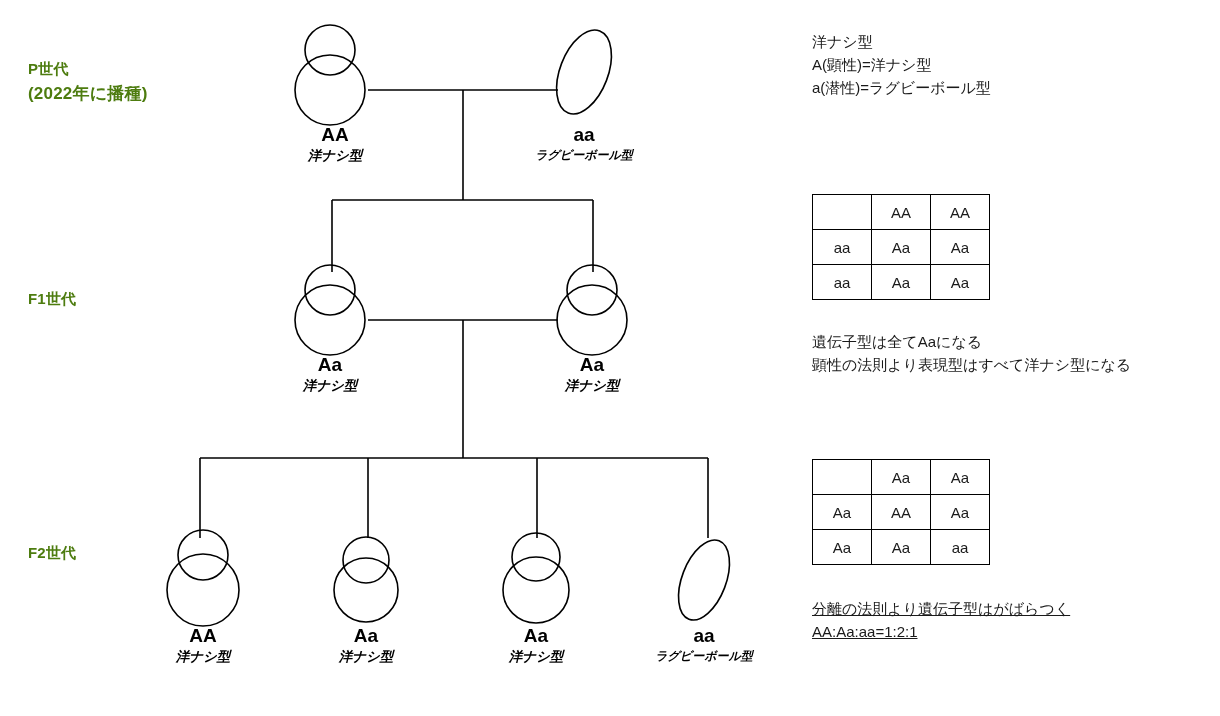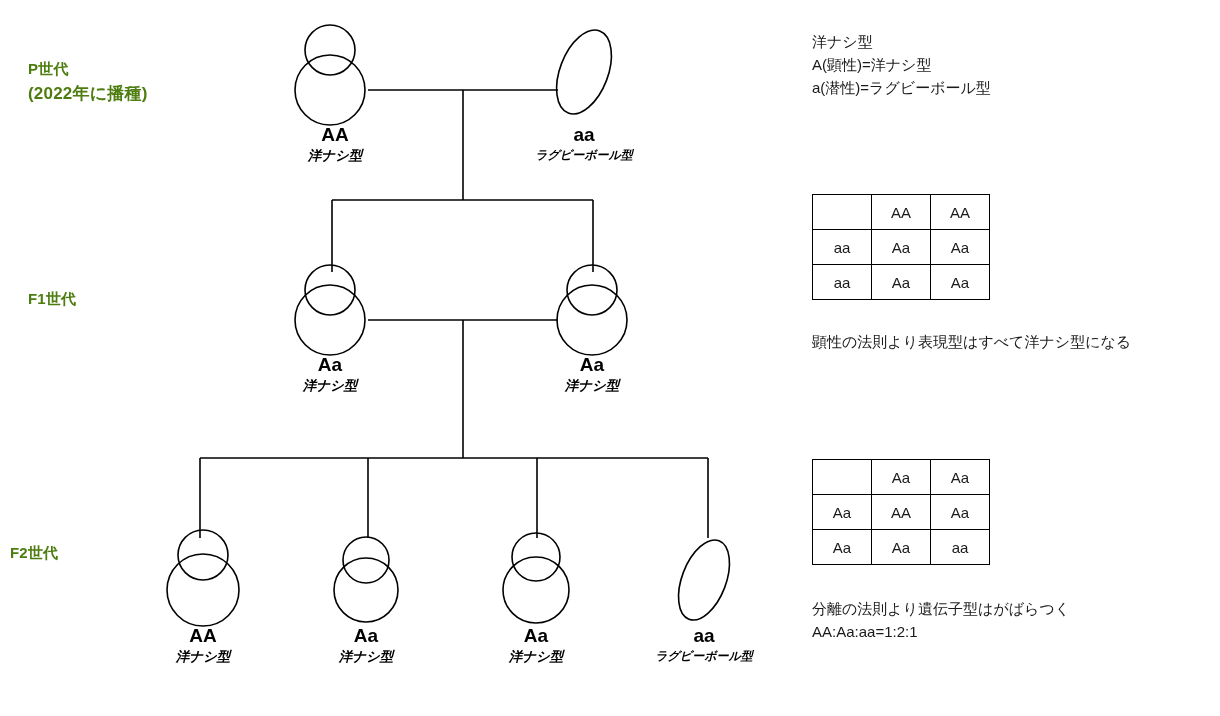--- a/index.html
+++ b/index.html
@@ -240,6 +240,7 @@
   </table>
 
   <div class="note-block" id="punnett1-note">
+    <div>遺伝子型は全てAaになる</div>
     <div>顕性の法則より表現型はすべて洋ナシ型になる</div>
   </div>
 

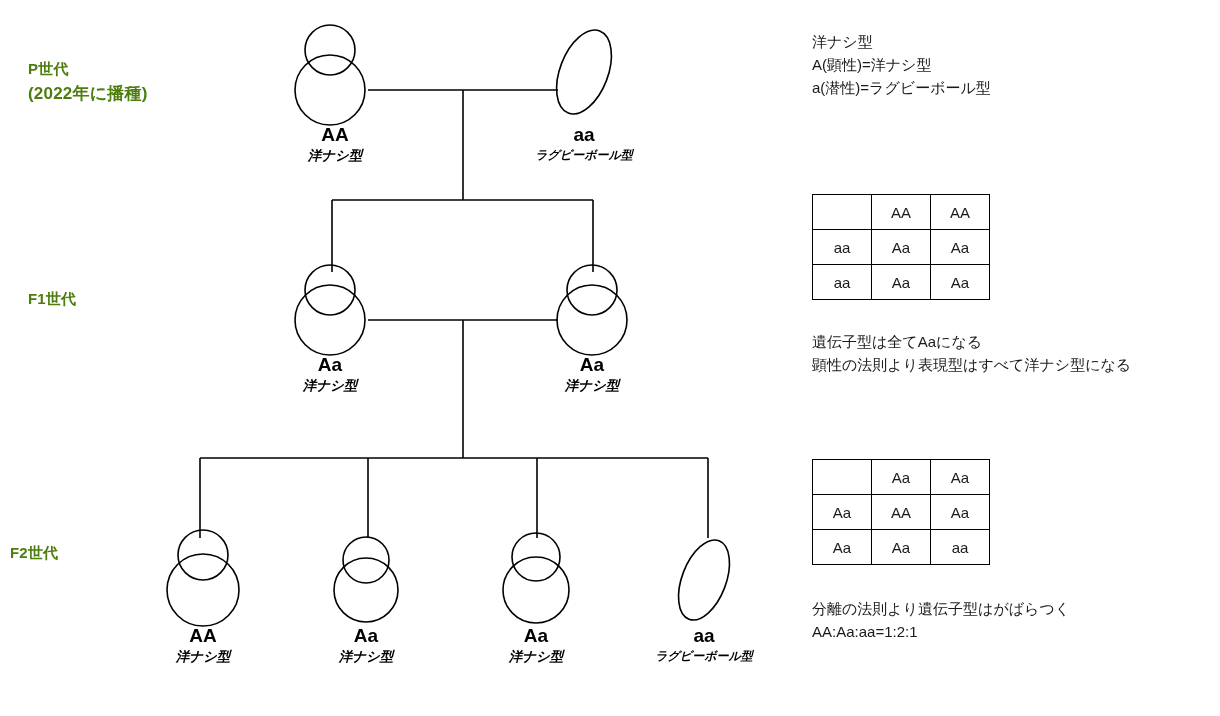--- a/index.html
+++ b/index.html
@@ -49,7 +49,7 @@
   }
   #gen-label-p   { left: 28px;  top: 58px;  width: 230px; }
   #gen-label-f1  { left: 28px;  top: 288px; width: 230px; }
-  #gen-label-f2  { left: 10px;  top: 542px; width: 230px; }
+  #gen-label-f2  { left: 28px;  top: 542px; width: 230px; }
 
   
   .indiv-caption {

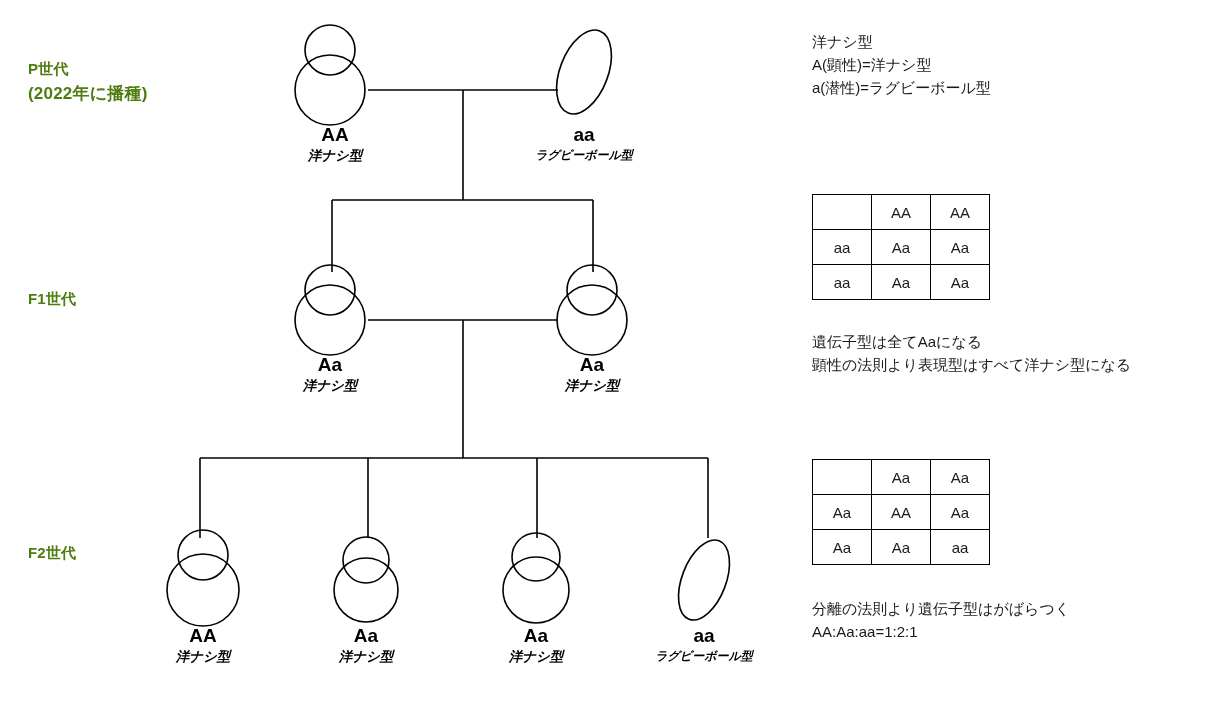--- a/index.html
+++ b/index.html
@@ -84,7 +84,7 @@
 
   #assumption-note { left: 812px; top: 30px; }
   #punnett1-note   { left: 812px; top: 330px; }
-  #punnett2-note   { left: 812px; top: 597px; }
+  #punnett2-note   { left: 812px; top: 597px; text-decoration: underline; }
 
   
   .punnett {

